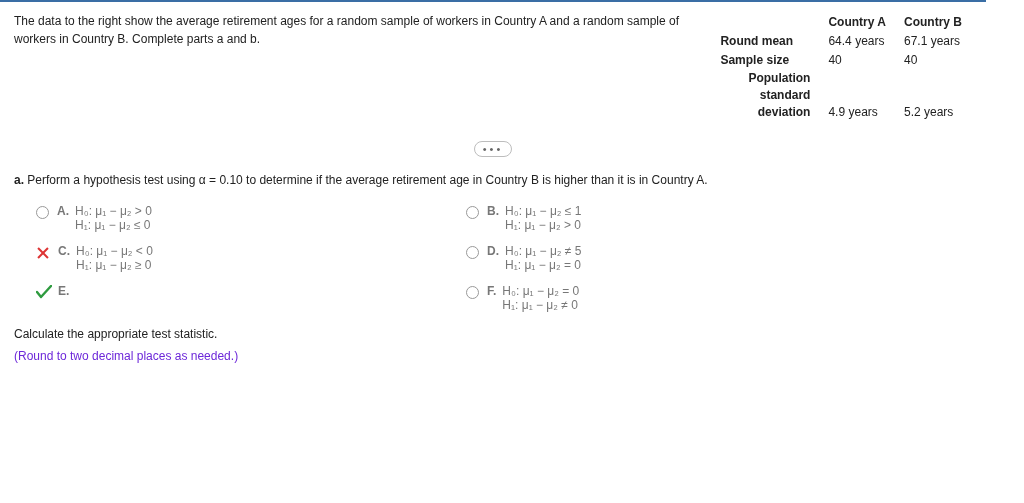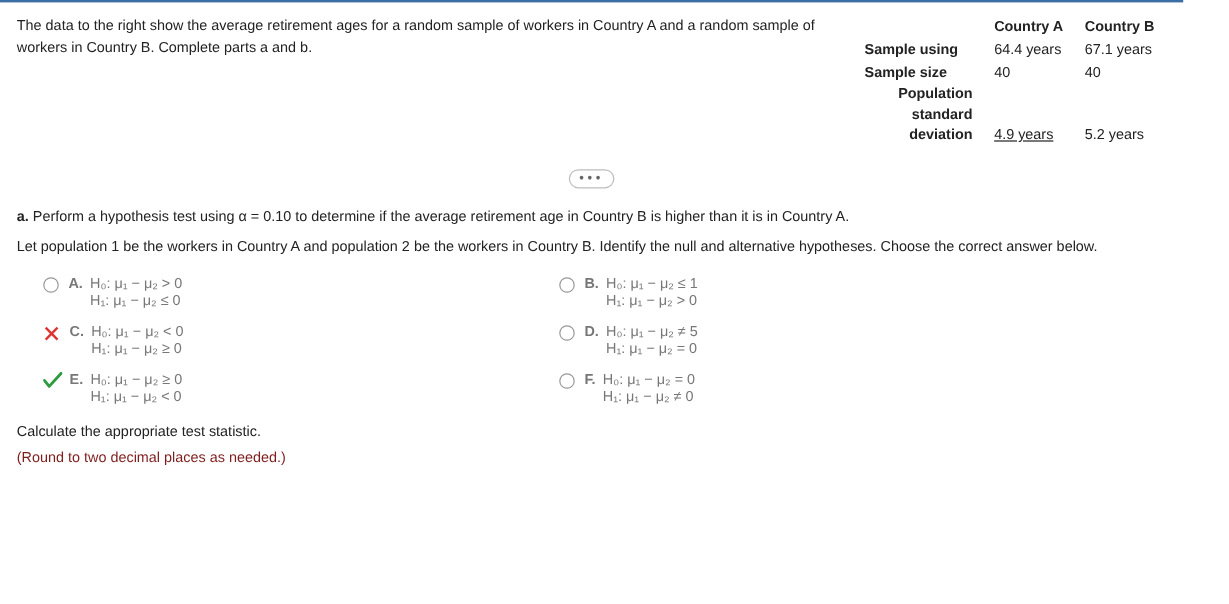--- a/index.html
+++ b/index.html
@@ -150,7 +150,7 @@
         <th>Country B</th>
       </tr>
       <tr>
-        <th style="text-align:left;">Sample using</th>
+        <th style="text-align:left;">Round mean</th>
         <td>64.4 years</td>
         <td>67.1 years</td>
       </tr>

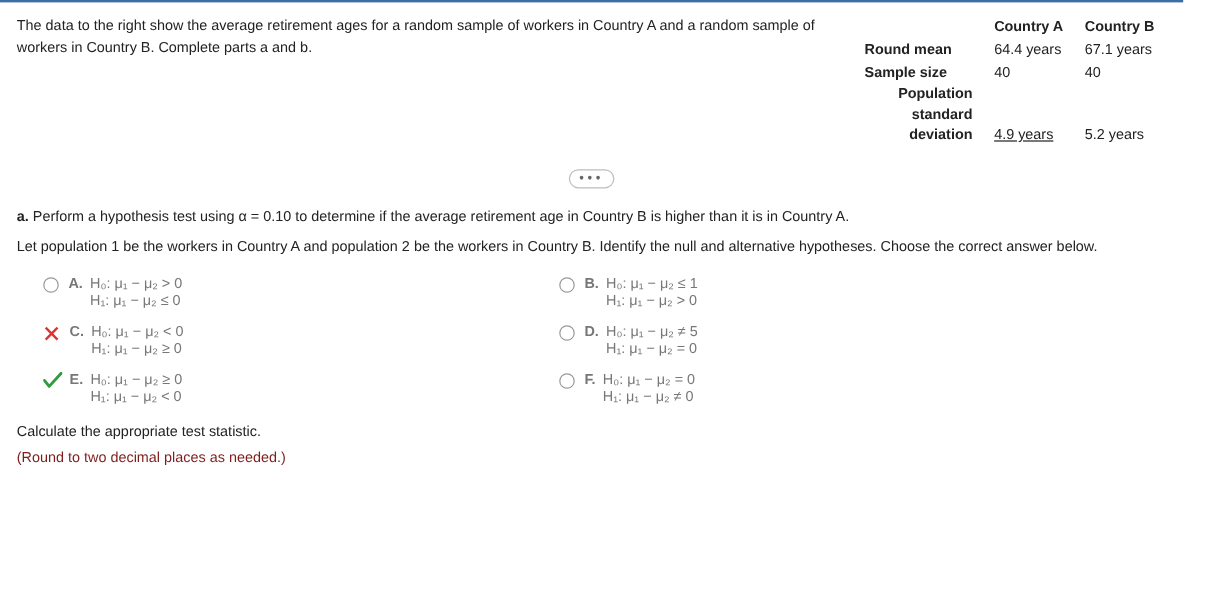--- a/index.html
+++ b/index.html
@@ -161,7 +161,7 @@
       </tr>
       <tr>
         <th style="text-align:right;max-width:90px;white-space:normal;">Population standard deviation</th>
-        <td style="vertical-align:bottom;text-decoration:underline;">4.9 years</td>
+        <td style="vertical-align:bottom;">4.9 years</td>
         <td style="vertical-align:bottom;">5.2 years</td>
       </tr>
     </tbody>

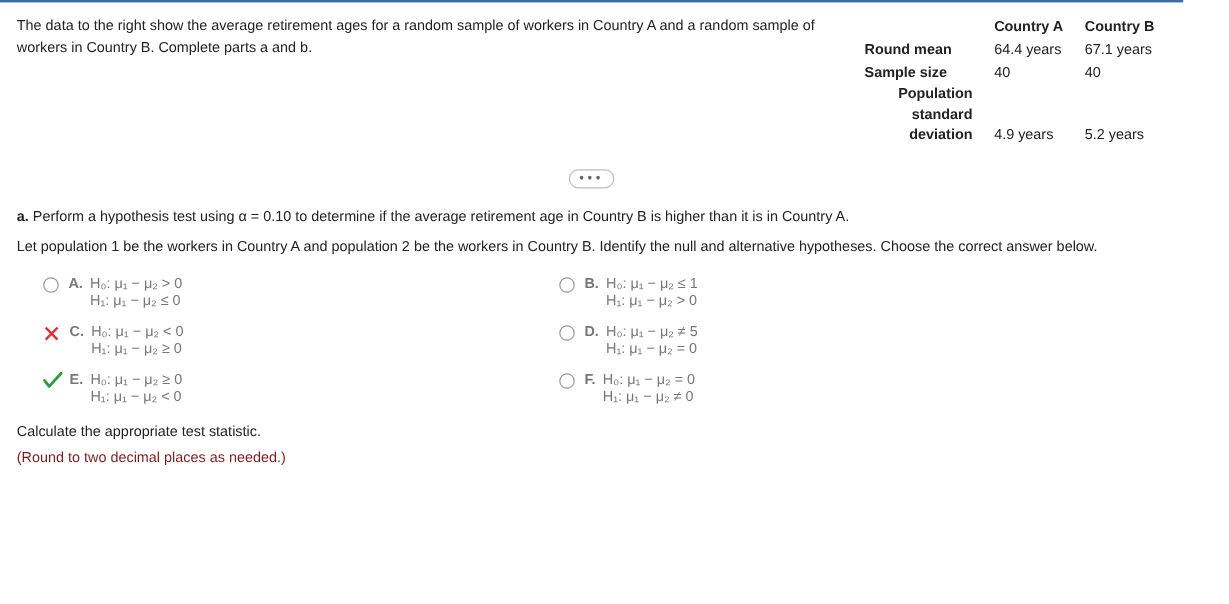--- a/index.html
+++ b/index.html
@@ -176,7 +176,6 @@
     <b>a.</b>
     <span>Perform a hypothesis test using α = 0.10 to determine if the average retirement age in Country B is higher than it is in Country A.</span>
   </div>
-  <div class="section">Let population 1 be the workers in Country A and population 2 be the workers in Country B. Identify the null and alternative hypotheses. Choose the correct answer below.</div>
 
   <div class="options">
 

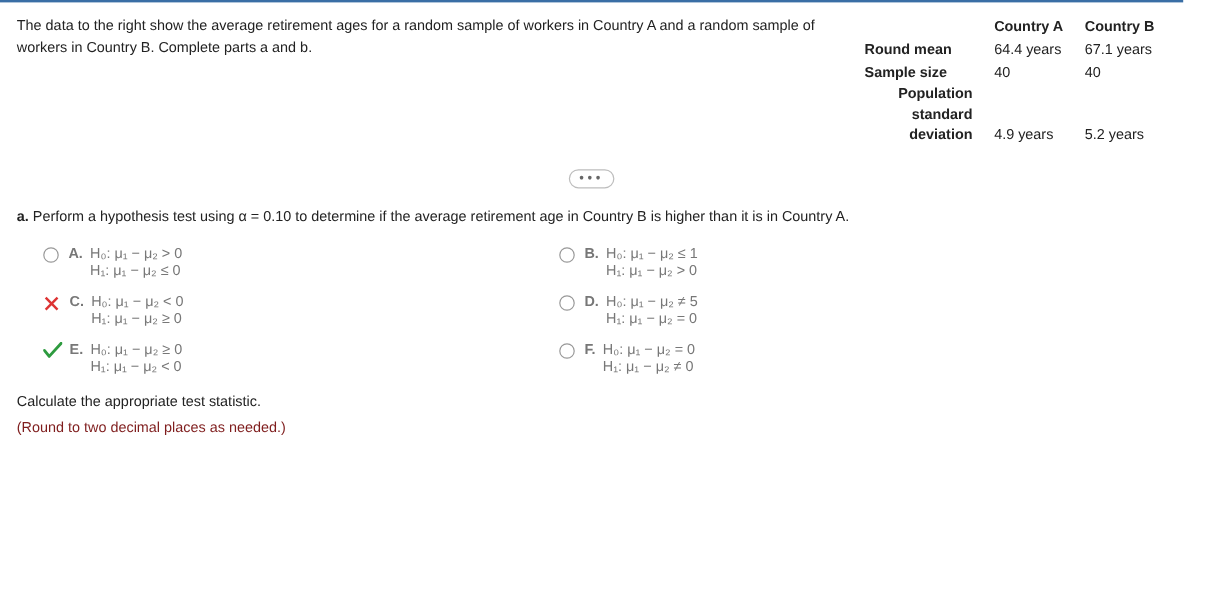--- a/index.html
+++ b/index.html
@@ -222,10 +222,6 @@
         </svg>
       </span>
       <span class="opt-letter">E.</span>
-      <span class="opt-body">
-        <span class="hyp-line">H₀: μ₁ − μ₂ ≥ 0</span><br>
-        <span class="hyp-line">H₁: μ₁ − μ₂ &lt; 0</span>
-      </span>
     </div>
 
     <div class="opt">

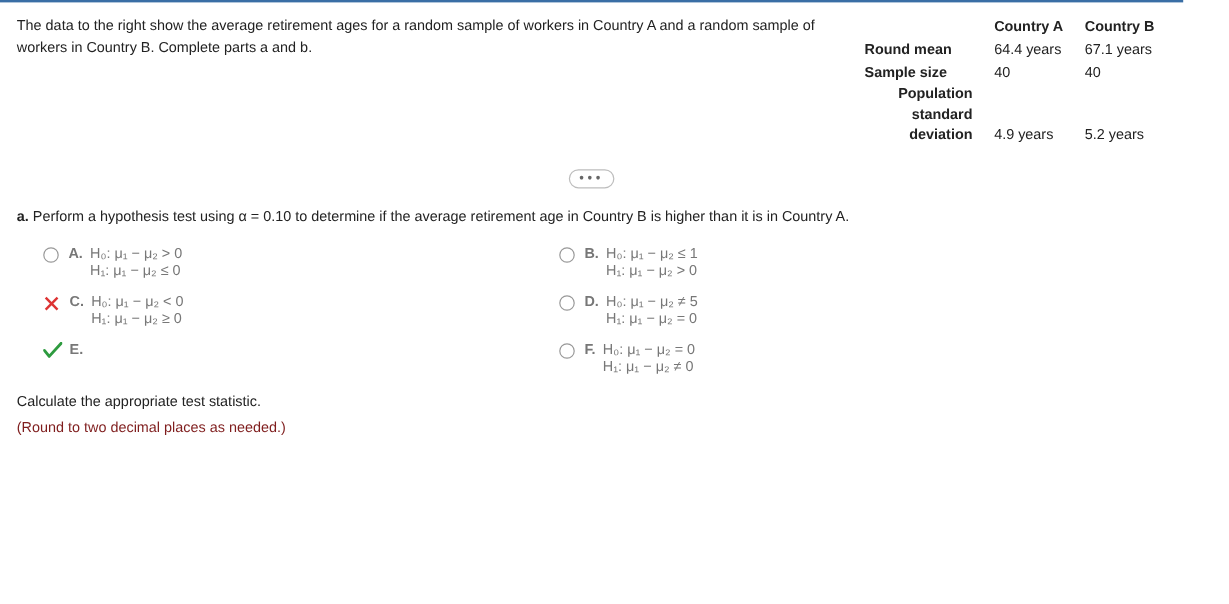--- a/index.html
+++ b/index.html
@@ -131,7 +131,7 @@
     vertical-align: middle;
   }
   .note {
-    color: #7f1d1d;
+    color: #6d28d9;
   }
 </style>
 </head>

